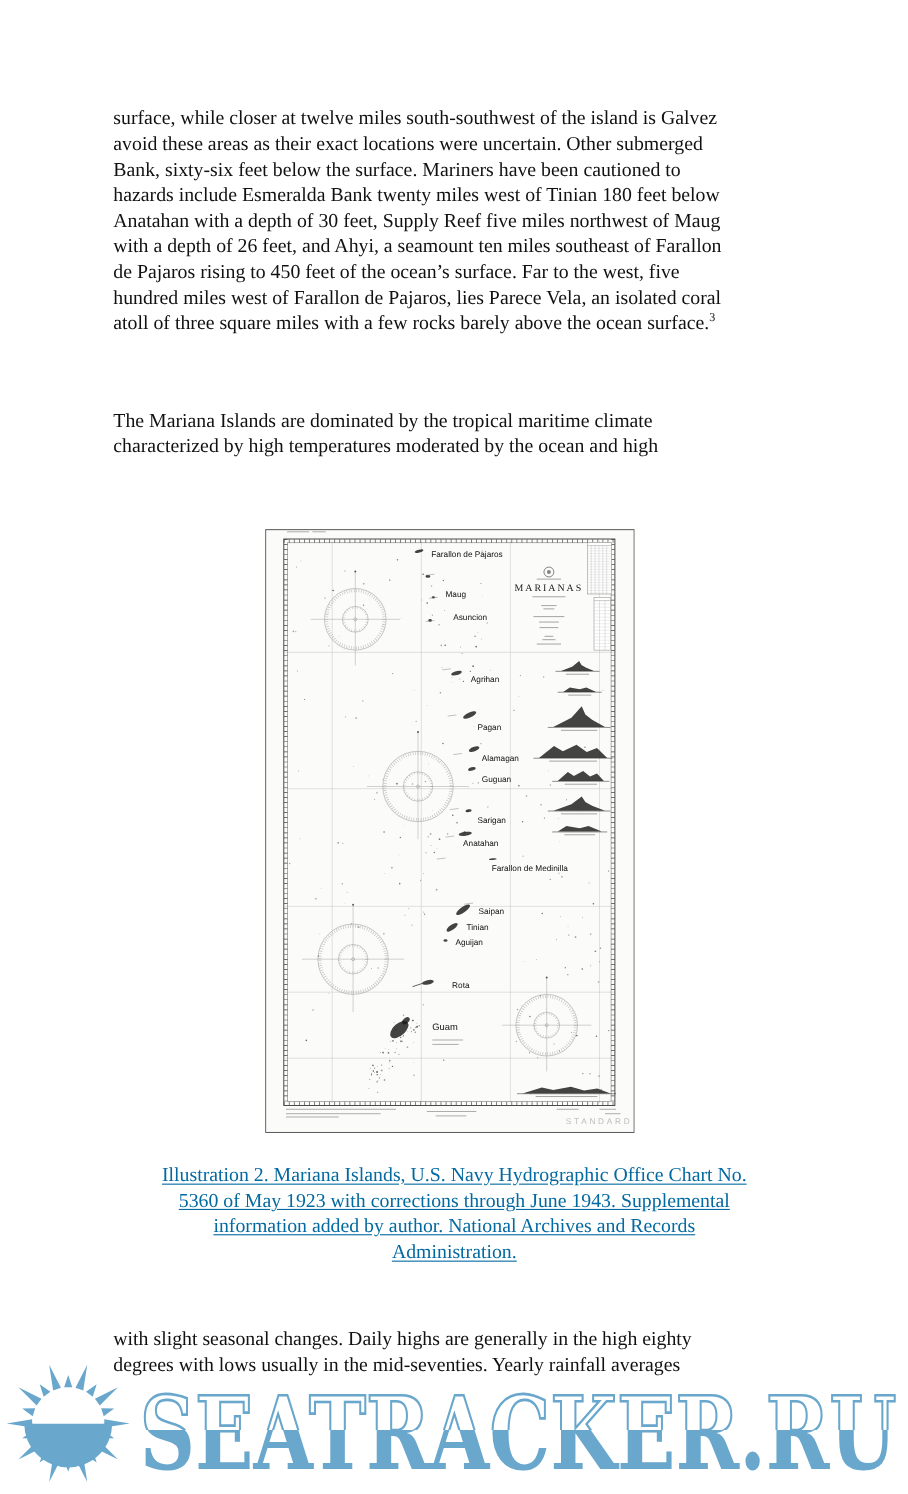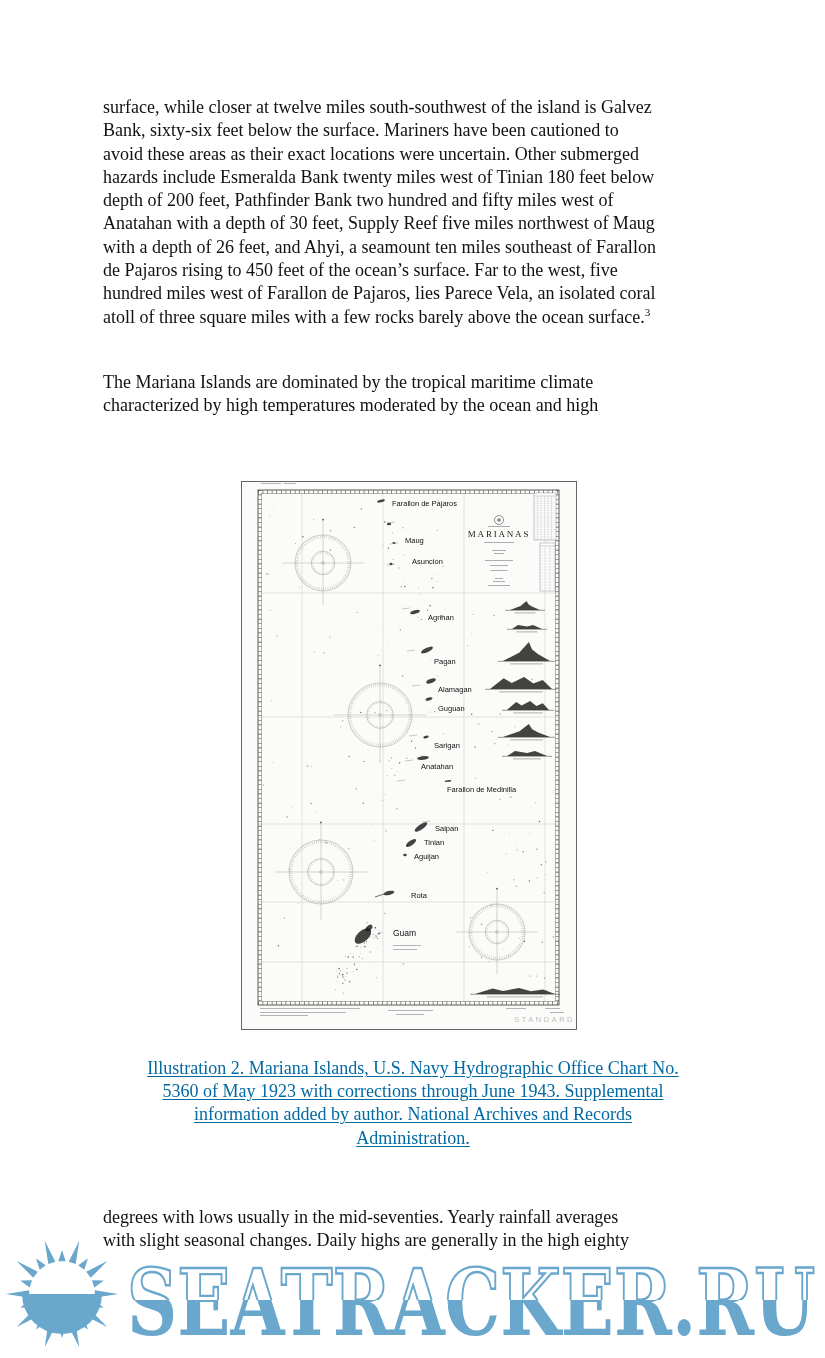--- a/index.html
+++ b/index.html
@@ -22,8 +22,8 @@
 
   <div class="para" id="para1" style="top:96px">
       <div class="tline"><span>surface, while closer at twelve miles south-southwest of the island is Galvez</span></div>
+      <div class="tline"><span>avoid these areas as their exact locations were uncertain. Other submerged</span></div>
       <div class="tline"><span>Bank, sixty-six feet below the surface. Mariners have been cautioned to</span></div>
-      <div class="tline"><span>avoid these areas as their exact locations were uncertain. Other submerged</span></div>
       <div class="tline"><span>hazards include Esmeralda Bank twenty miles west of Tinian 180 feet below</span></div>
       <div class="tline"><span>depth of 200 feet, Pathfinder Bank two hundred and fifty miles west of</span></div>
       <div class="tline"><span>Anatahan with a depth of 30 feet, Supply Reef five miles northwest of Maug</span></div>

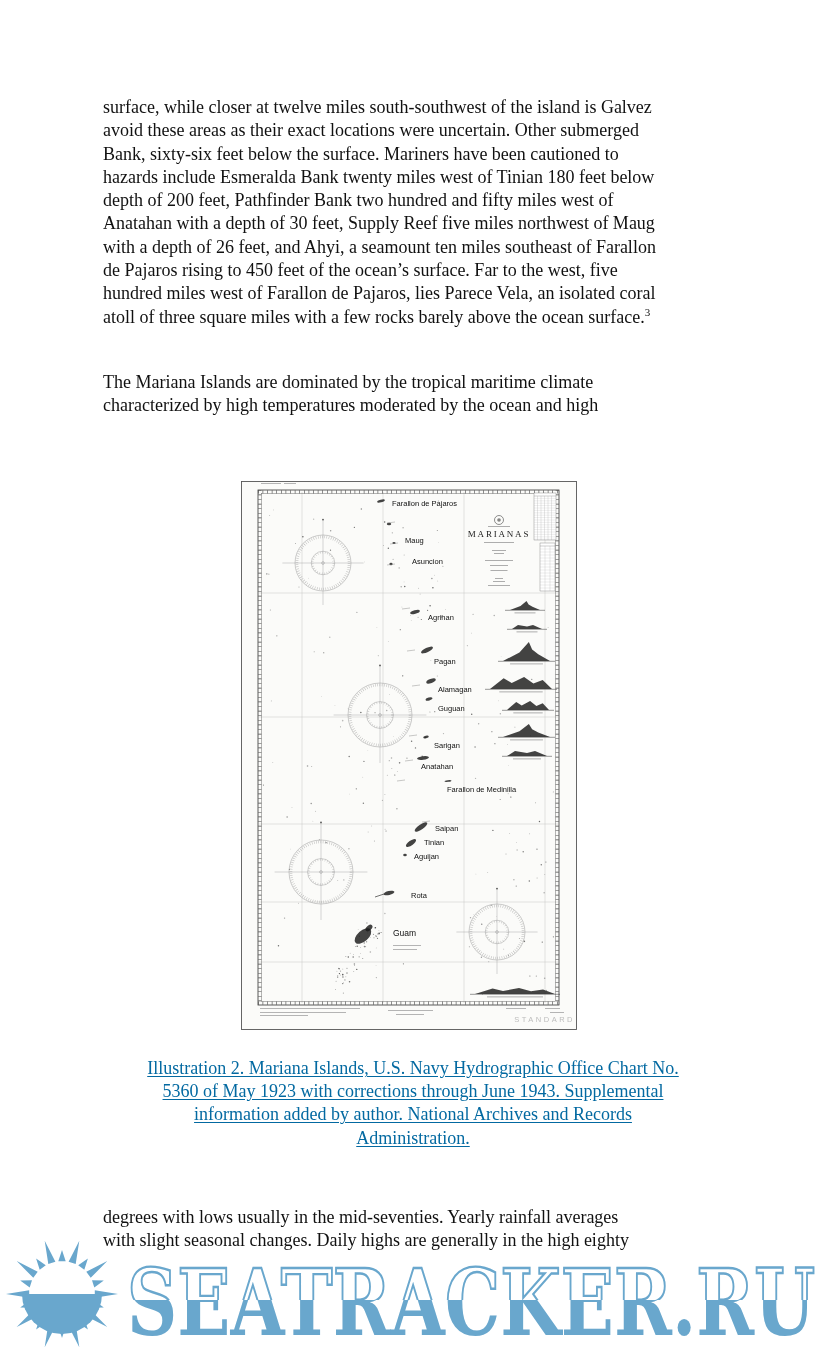--- a/index.html
+++ b/index.html
@@ -25,7 +25,6 @@
       <div class="tline"><span>avoid these areas as their exact locations were uncertain. Other submerged</span></div>
       <div class="tline"><span>Bank, sixty-six feet below the surface. Mariners have been cautioned to</span></div>
       <div class="tline"><span>hazards include Esmeralda Bank twenty miles west of Tinian 180 feet below</span></div>
-      <div class="tline"><span>depth of 200 feet, Pathfinder Bank two hundred and fifty miles west of</span></div>
       <div class="tline"><span>Anatahan with a depth of 30 feet, Supply Reef five miles northwest of Maug</span></div>
       <div class="tline"><span>with a depth of 26 feet, and Ahyi, a seamount ten miles southeast of Farallon</span></div>
       <div class="tline"><span>de Pajaros rising to 450 feet of the ocean’s surface. Far to the west, five</span></div>

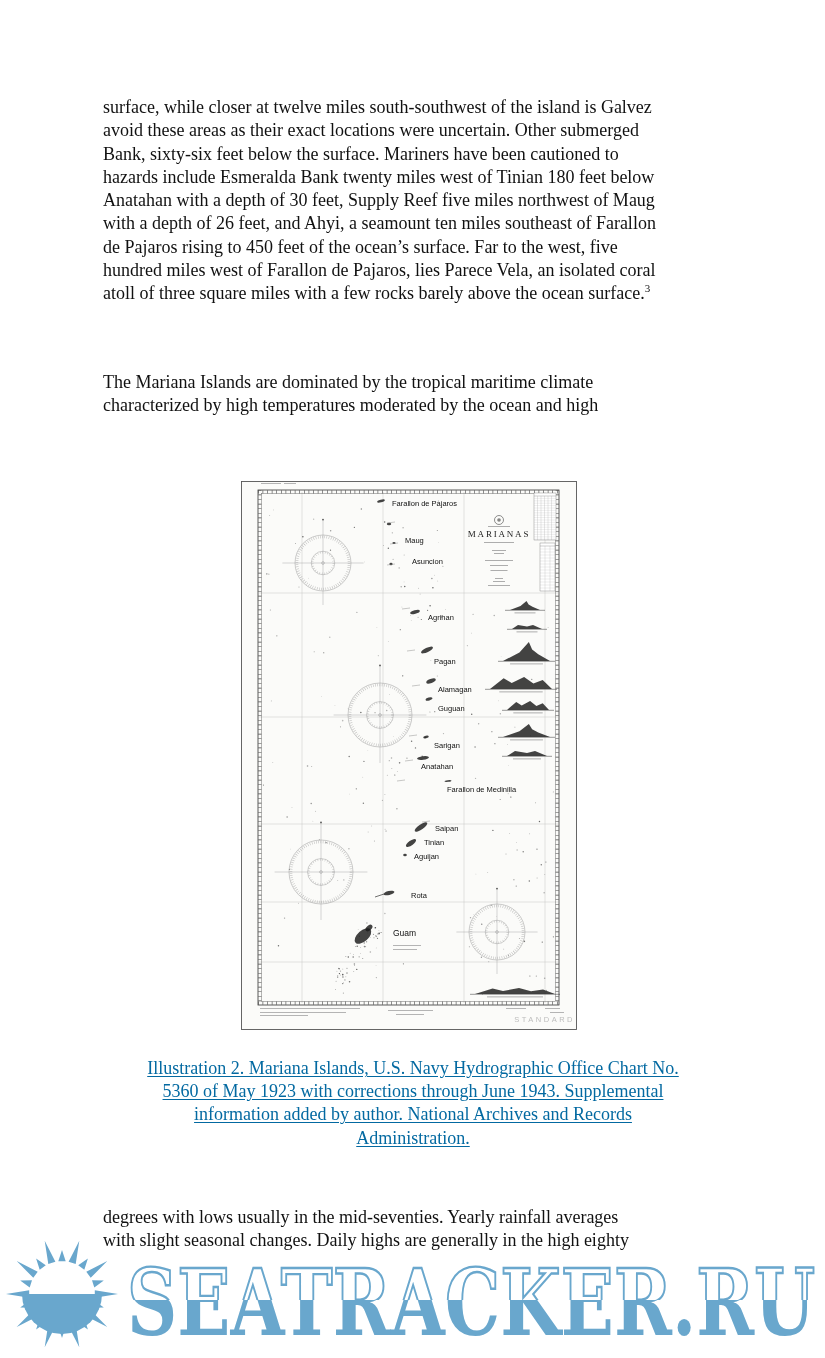--- a/index.html
+++ b/index.html
@@ -503,8 +503,8 @@
     </div>
 
   <div class="para" id="para3" style="top:1206px">
+      <div class="tline"><span>with slight seasonal changes. Daily highs are generally in the high eighty</span></div>
       <div class="tline"><span>degrees with lows usually in the mid-seventies. Yearly rainfall averages</span></div>
-      <div class="tline"><span>with slight seasonal changes. Daily highs are generally in the high eighty</span></div>
     </div>
 
   <div class="wm">

